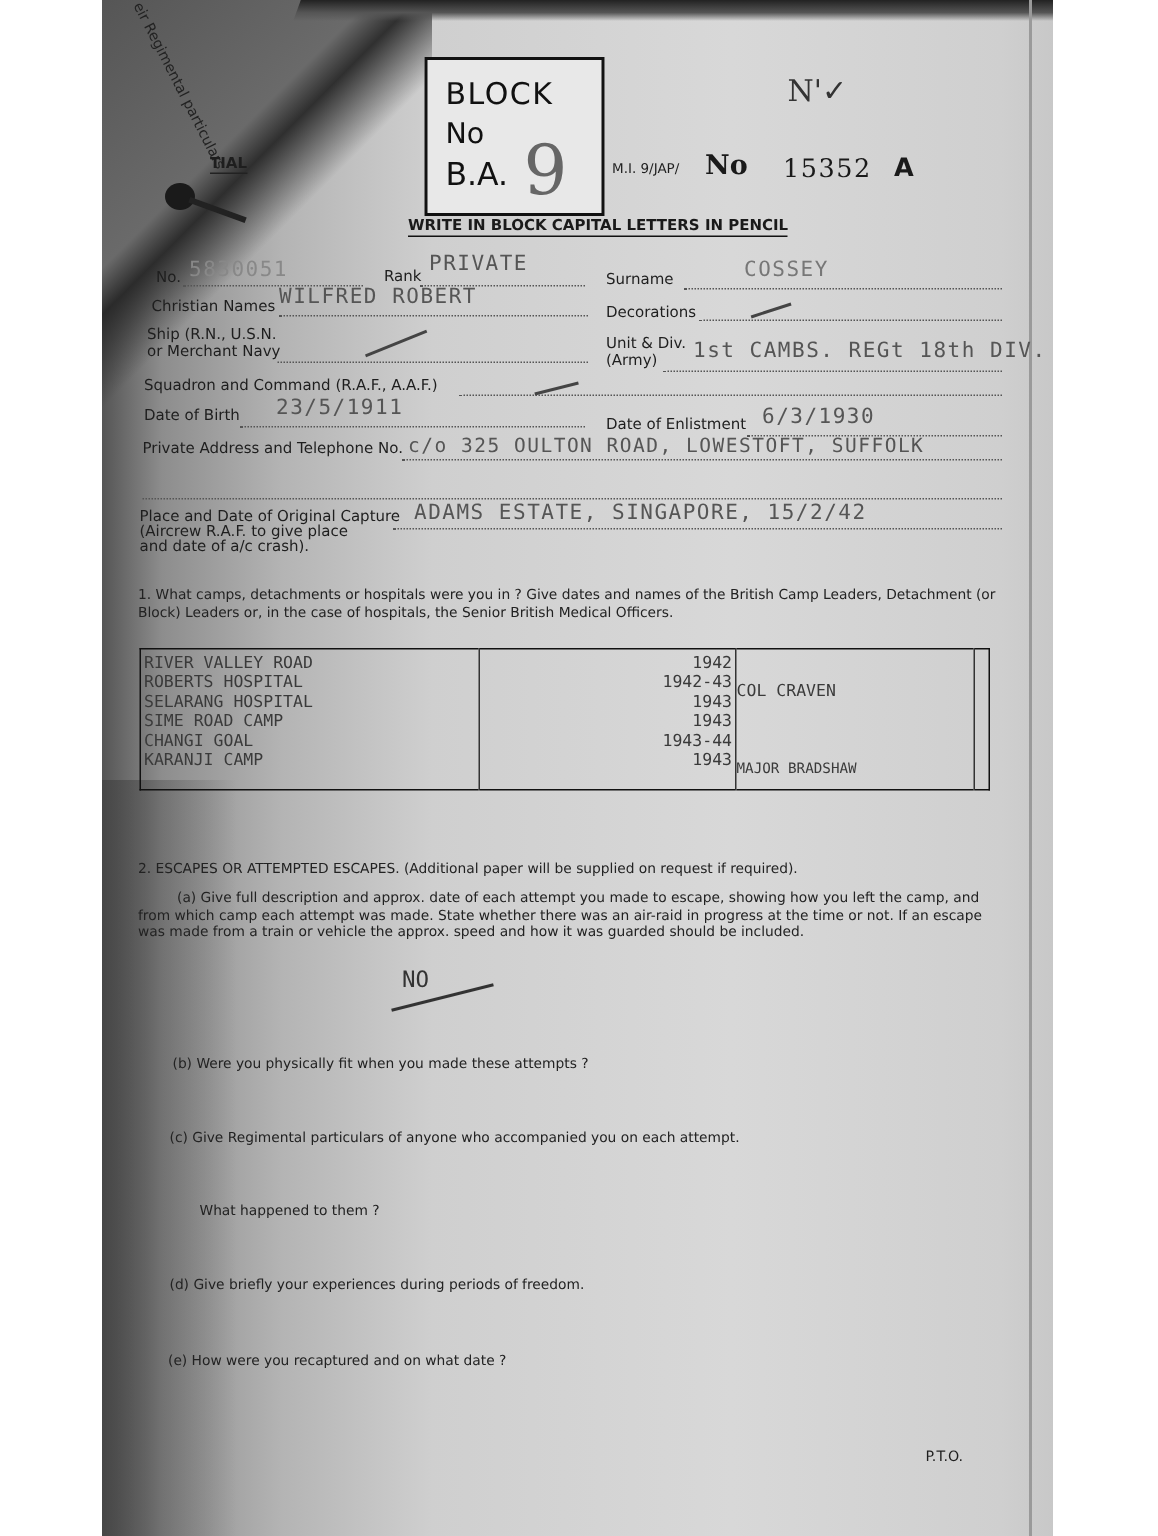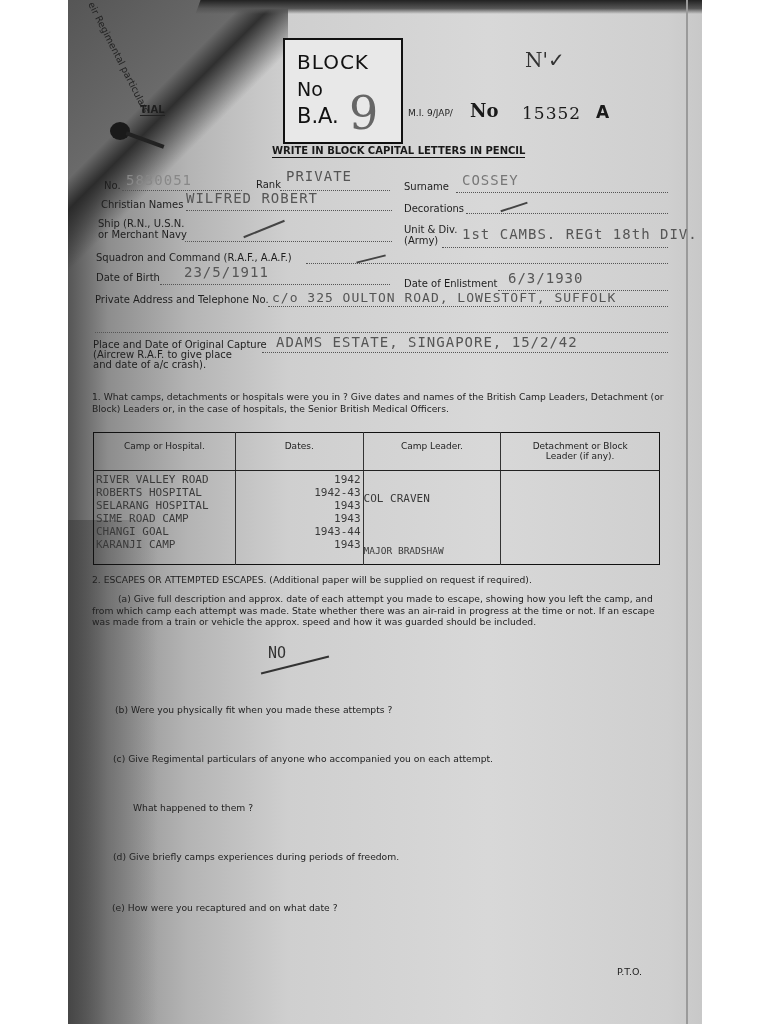--- a/index.html
+++ b/index.html
@@ -113,7 +113,7 @@
 <div class="abs hand" style="left:286px;top:168px;">PRIVATE</div>
 <div class="abs label" style="left:404px;top:181px;">Surname</div>
 <div class="dots" style="left:456px;top:192px;width:212px;"></div>
-<div class="abs hand" style="left:462px;top:172px;color:#777;">COSSEY</div>
+<div class="abs hand" style="left:496px;top:172px;color:#777;">COSSEY</div>
 
 <div class="abs label" style="left:101px;top:199px;">Christian Names</div>
 <div class="dots" style="left:186px;top:210px;width:206px;"></div>

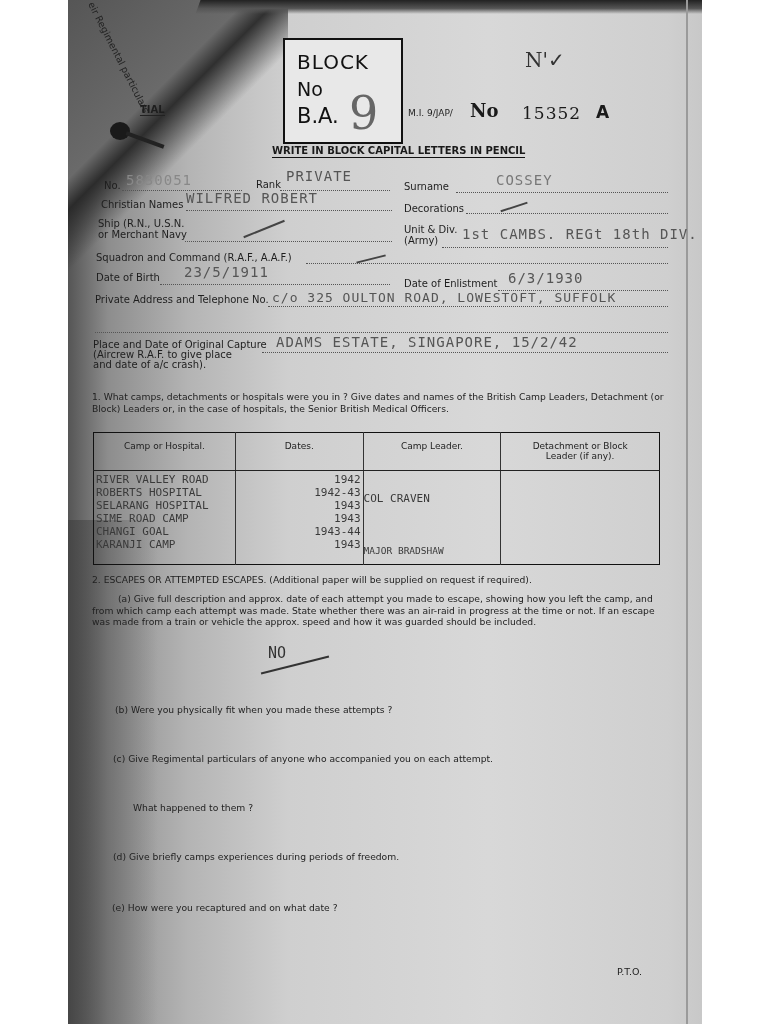--- a/index.html
+++ b/index.html
@@ -157,12 +157,6 @@
 
 <table class="camps">
   <tbody>
-      <tr>
-    <th style="width:142px;">Camp or Hospital.</th>
-    <th style="width:128px;">Dates.</th>
-    <th style="width:138px;">Camp Leader.</th>
-    <th style="width:159px;border-right:none;padding-left:30px;padding-right:30px;">Detachment or Block Leader (if any).</th>
-  </tr>
   <tr>
     <td class="cell-lines">
       <div>RIVER VALLEY ROAD</div>

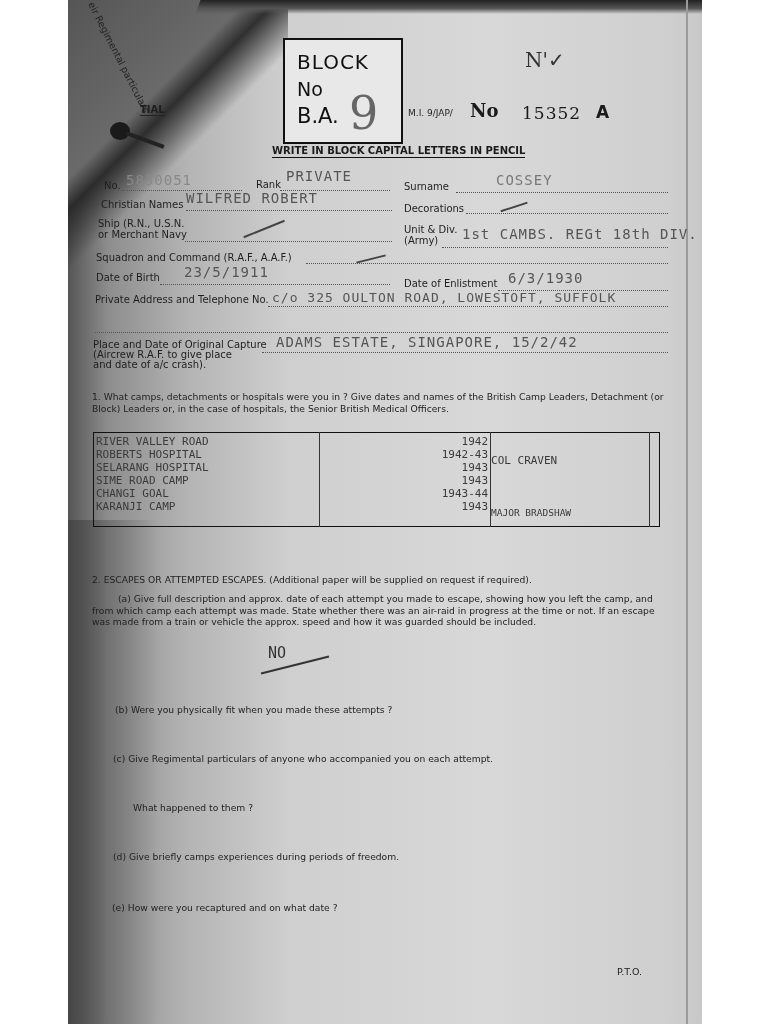--- a/index.html
+++ b/index.html
@@ -196,7 +196,7 @@
 <div class="abs q-text" style="left:115px;top:704px;">(b)   Were you physically fit when you made these attempts ?</div>
 <div class="abs q-text" style="left:113px;top:753px;">(c)   Give Regimental particulars of anyone who accompanied you on each attempt.</div>
 <div class="abs q-text" style="left:133px;top:802px;">What happened to them ?</div>
-<div class="abs q-text" style="left:113px;top:851px;">(d)   Give briefly camps experiences during periods of freedom.</div>
+<div class="abs q-text" style="left:113px;top:851px;">(d)   Give briefly your experiences during periods of freedom.</div>
 <div class="abs q-text" style="left:112px;top:902px;">(e)   How were you recaptured and on what date ?</div>
 
 <div class="abs label pto">P.T.O.</div>

